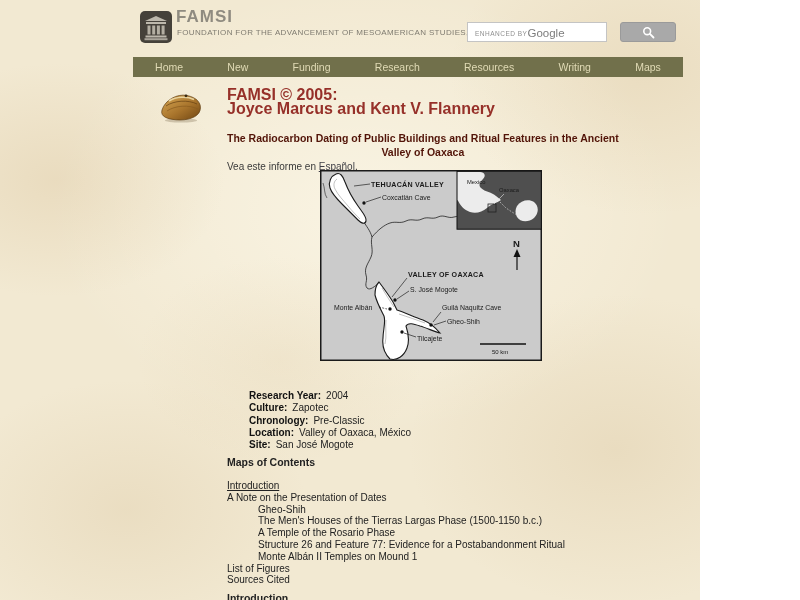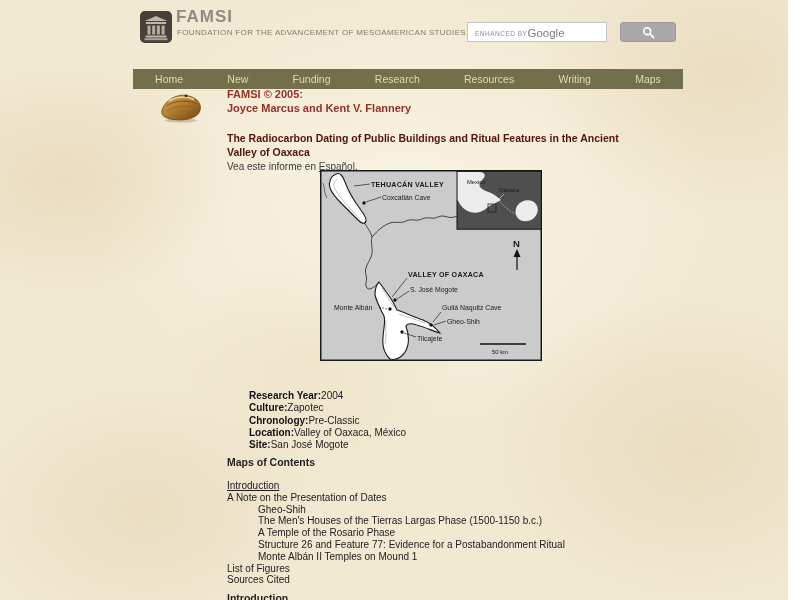--- a/index.html
+++ b/index.html
@@ -4,7 +4,7 @@
 <style>
   html,body{margin:0;padding:0;}
   .page{
-    position:relative;width:788px;height:600px;overflow:hidden;
+    position:relative;width:700px;height:600px;overflow:hidden;
     font-family:"Liberation Sans",sans-serif;color:#222;
     background-color:#f2e9d2;
     background-image:

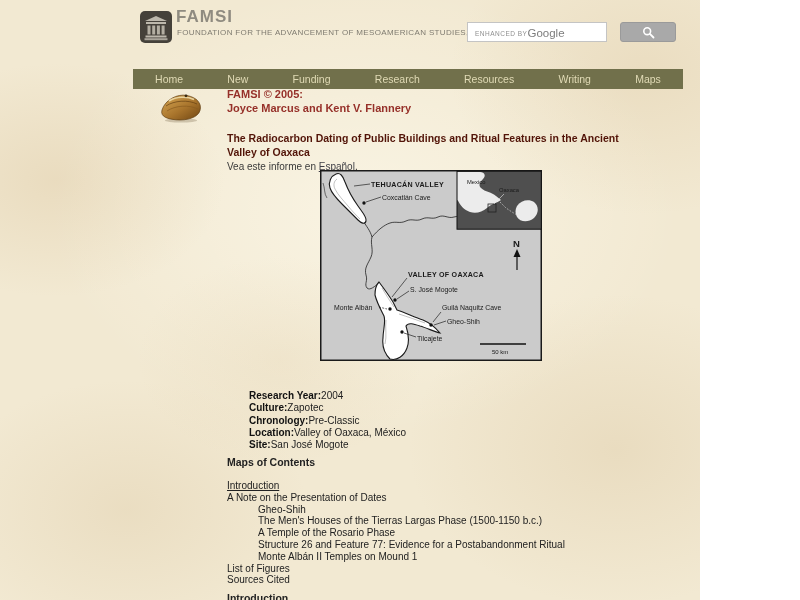--- a/index.html
+++ b/index.html
@@ -91,7 +91,7 @@
     </svg>
   </button>
 
-  <nav class="abs navbar" style="background:#71704b;margin-top:12px;">
+  <nav class="abs navbar" style="background:#71704b;">
 
   <a href="#">Home</a>
       <a href="#">New</a>

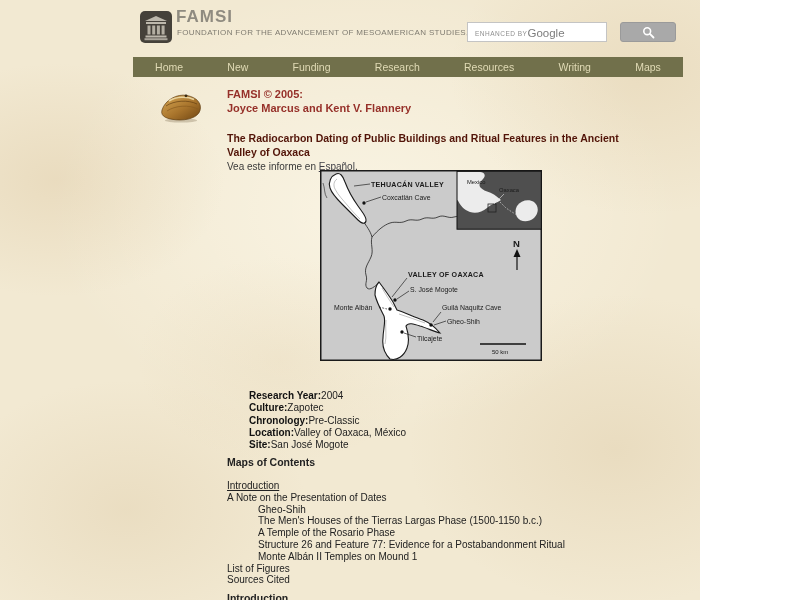--- a/index.html
+++ b/index.html
@@ -34,7 +34,7 @@
 
   
   .bean{left:158px;top:90px;width:47px;height:33px;}
-  .byline{left:227px;top:88px;font-size:11px;font-weight:bold;line-height:13.5px;}
+  .byline{left:227px;top:88px;font-size:16px;font-weight:bold;line-height:13.5px;}
   .title{left:227px;top:131px;font-size:10.5px;font-weight:bold;line-height:14px;white-space:pre-line;}
   .langnote{left:227px;top:161px;font-size:10px;color:#3a3a3a;}
   .langnote a{color:#3f3f46;text-decoration:underline;}

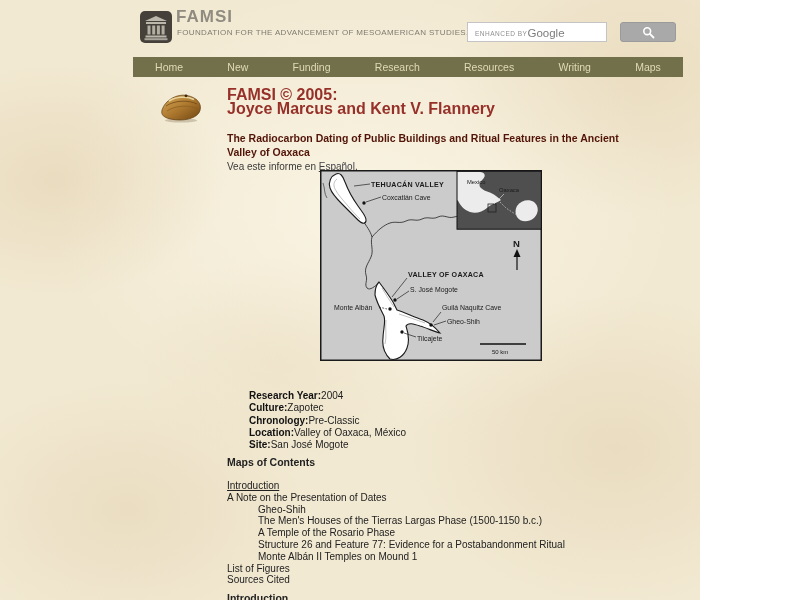--- a/index.html
+++ b/index.html
@@ -35,7 +35,7 @@
   
   .bean{left:158px;top:90px;width:47px;height:33px;}
   .byline{left:227px;top:88px;font-size:16px;font-weight:bold;line-height:13.5px;}
-  .title{left:227px;top:131px;font-size:10.5px;font-weight:bold;line-height:14px;white-space:pre-line;}
+  .title{left:227px;top:131px;font-size:10.5px;font-weight:bold;line-height:14px;white-space:pre-line;text-align:center;}
   .langnote{left:227px;top:161px;font-size:10px;color:#3a3a3a;}
   .langnote a{color:#3f3f46;text-decoration:underline;}
 

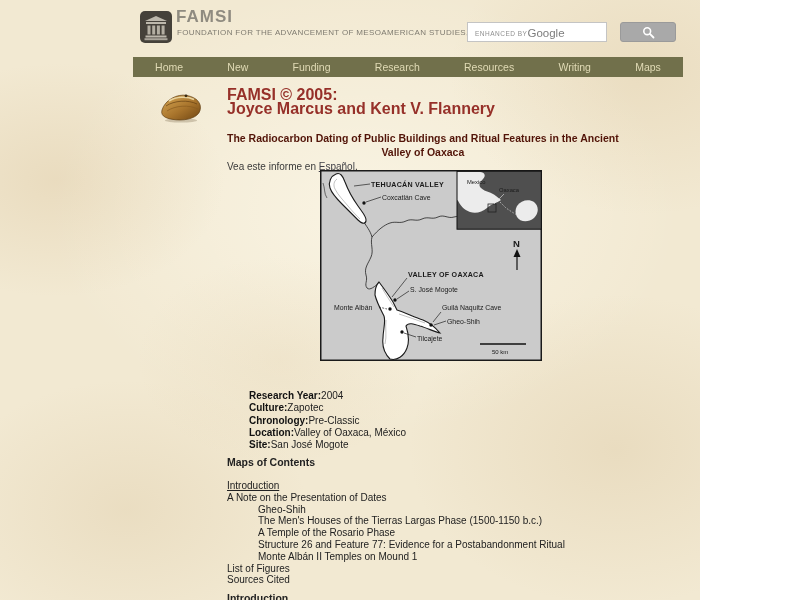--- a/index.html
+++ b/index.html
@@ -50,7 +50,7 @@
 
   
   .metadata{left:227px;top:390px;font-size:10px;line-height:12.3px;}
-  .meta-label{font-weight:bold;color:#111;padding-left:22px;}
+  .meta-label{font-weight:bold;color:#111;margin-right:5px;padding-left:22px;}
   .meta-value{color:#222;}
 
   .toc-heading{left:227px;top:456px;font-size:10.5px;font-weight:bold;}

